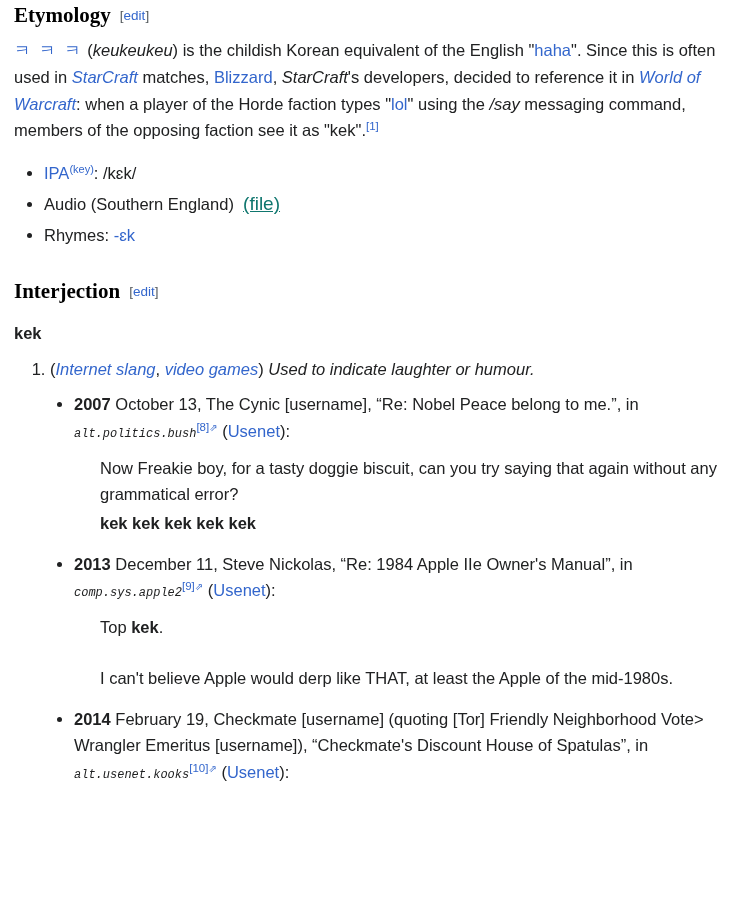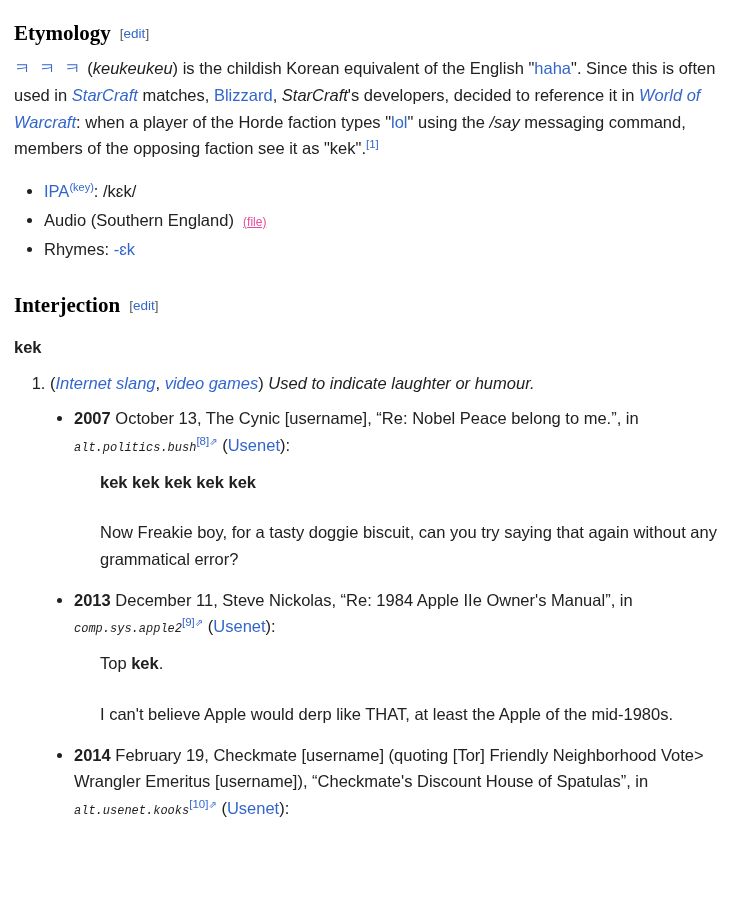--- a/index.html
+++ b/index.html
@@ -17,7 +17,7 @@
     overflow: hidden;
   }
   .page {
-    padding: 20px 14px 0 14px;
+    padding: 2px 14px 0 14px;
     box-sizing: border-box;
     width: 744px;
   }

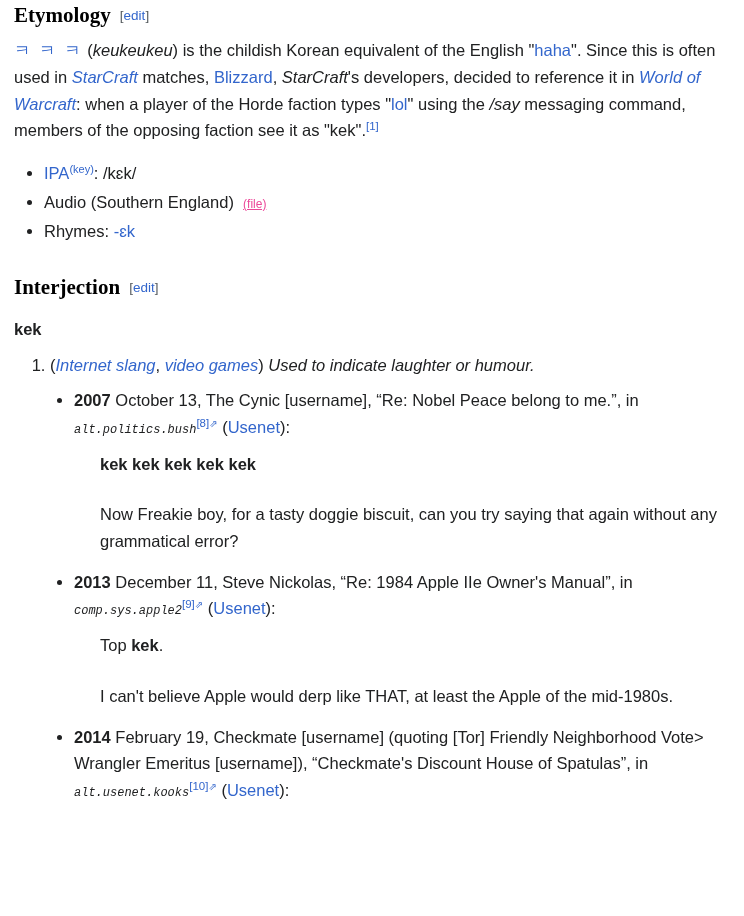--- a/index.html
+++ b/index.html
@@ -63,7 +63,7 @@
     list-style: disc;
   }
   ul.bullets > li { margin: 2px 0; }
-  .file-link { color: #ec4899; font-size: 12px; text-decoration: underline; }
+  .file-link { color: #0f766e; font-size: 19px; text-decoration: underline; }
   .headword {
     font-weight: bold;
     font-size: 16.5px;

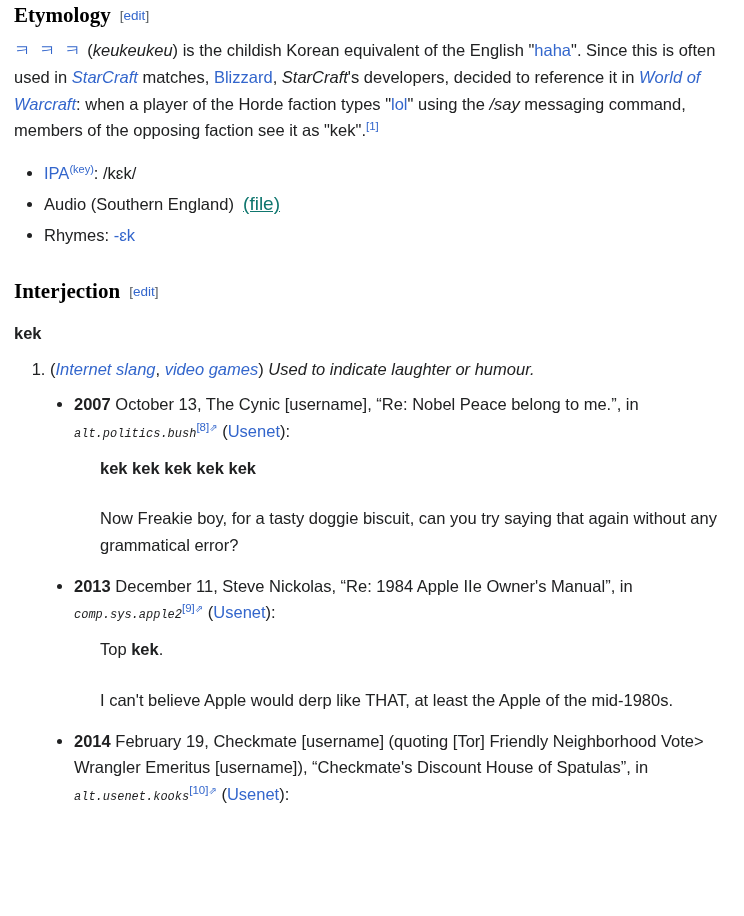--- a/index.html
+++ b/index.html
@@ -131,8 +131,8 @@
         <li>
           <span class="qyear">2007</span><span> October 13, The Cynic [username], “Re: Nobel Peace belong to me.”, in </span><span class="mono">alt.politics.bush</span><a href="#" class="sup-ref">[8]</a><span class="arrow-ext">⇗</span><span> (</span><a href="#">Usenet</a><span>):</span>
           <div class="quote-body">
+            <p>Now Freakie boy, for a tasty doggie biscuit, can you try saying that again without any grammatical error?</p>
             <p style="margin-top:2px"><b>kek kek kek kek kek</b></p>
-            <p>Now Freakie boy, for a tasty doggie biscuit, can you try saying that again without any grammatical error?</p>
           </div>
         </li>
 

